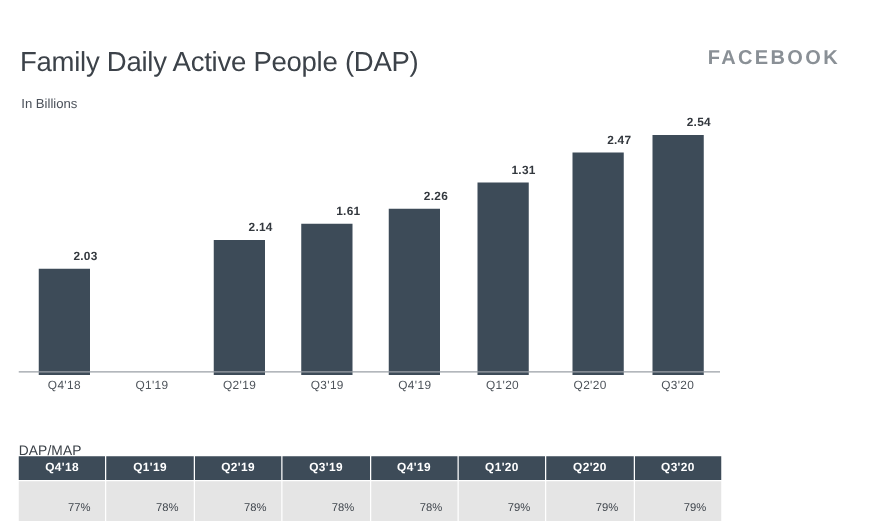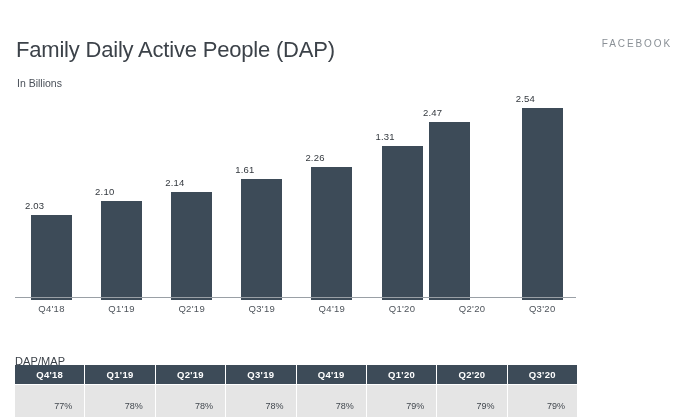--- a/index.html
+++ b/index.html
@@ -45,10 +45,10 @@
     position: absolute;
     right: 12px;
     top: 22px;
-    font-size: 10px;
+    font-size: 16px;
     letter-spacing: 1.9px;
     color: #8a9096;
-    font-weight: 400;
+    font-weight: 700;
     text-align: right;
   }
 

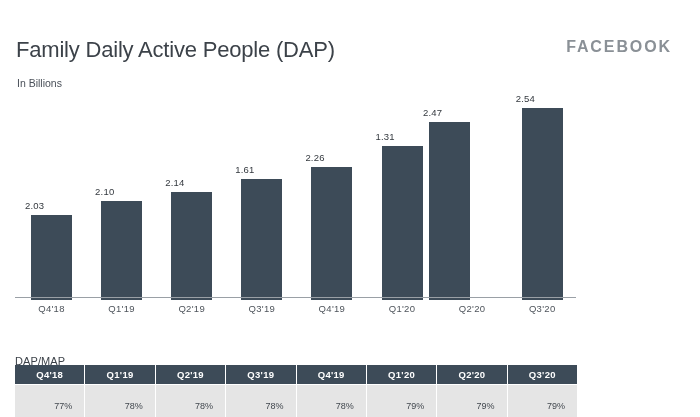--- a/index.html
+++ b/index.html
@@ -77,9 +77,9 @@
     position: absolute;
     left: -6px;
     width: 53px;
-    text-align: left;
+    text-align: right;
     font-size: 9.5px;
-    font-weight: 400;
+    font-weight: 700;
     color: #33383e;
     letter-spacing: 0.2px;
   }

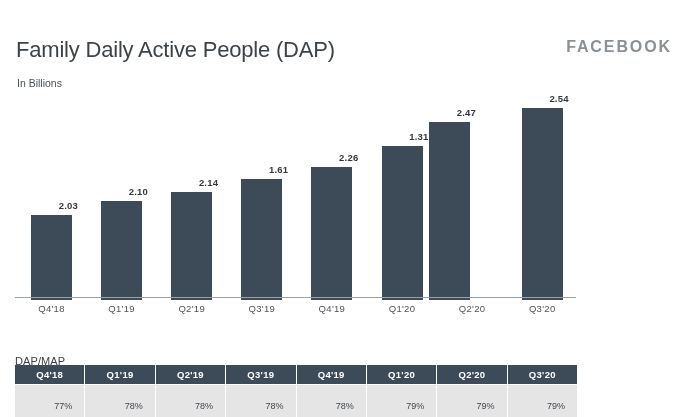--- a/index.html
+++ b/index.html
@@ -186,7 +186,7 @@
       <div class="bar-rect" style="height: 154px; background: rgb(61, 75, 88);"></div>
       <div class="bar-value" style="bottom: 158px;">1.31</div>
     </div>
-    <div class="bar-slot" style="left: 429px; padding-left: 16px;">
+    <div class="bar-slot" style="left: 458px; padding-left: 16px;">
       <div class="bar-rect" style="height: 178px; background: rgb(61, 75, 88);"></div>
       <div class="bar-value" style="bottom: 182px;">2.47</div>
     </div>

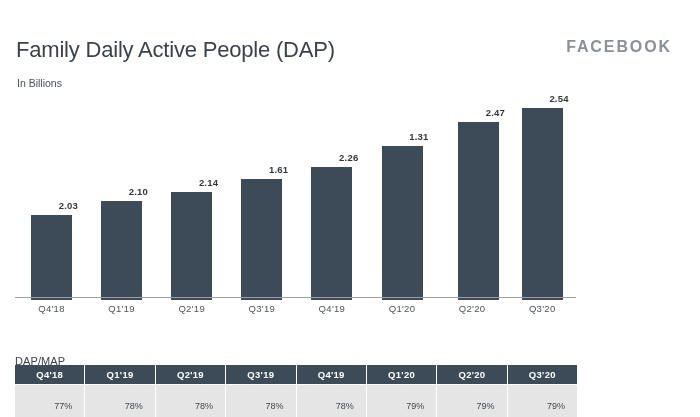--- a/index.html
+++ b/index.html
@@ -165,10 +165,6 @@
     <div class="bar-slot" style="left: 31px;">
       <div class="bar-rect" style="height: 85px; background: rgb(61, 75, 88);"></div>
       <div class="bar-value" style="bottom: 89px;">2.03</div>
-    </div>
-    <div class="bar-slot" style="left: 101.1px;">
-      <div class="bar-rect" style="height: 99px; background: rgb(61, 75, 88);"></div>
-      <div class="bar-value" style="bottom: 103px;">2.10</div>
     </div>
     <div class="bar-slot" style="left: 171.2px;">
       <div class="bar-rect" style="height: 108px; background: rgb(61, 75, 88);"></div>

